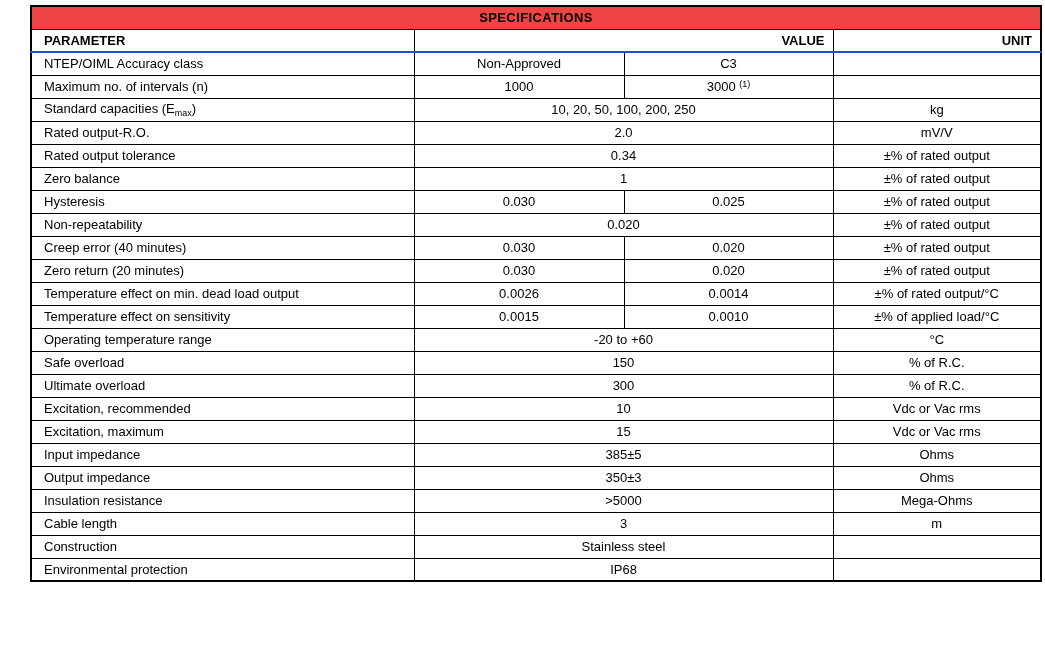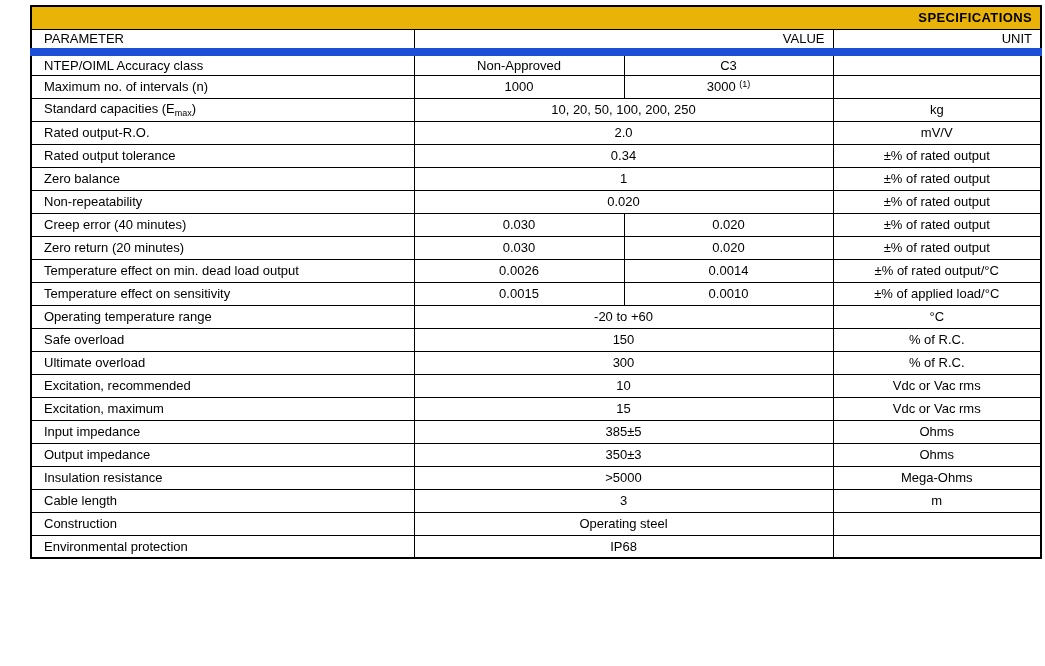--- a/index.html
+++ b/index.html
@@ -29,8 +29,8 @@
     white-space: nowrap;
   }
   .title-band {
-    background: #eab308;
-    text-align: right;
+    background: #ef4444;
+    text-align: center;
     font-size: 19px;
     font-weight: bold;
     letter-spacing: 0.4px;

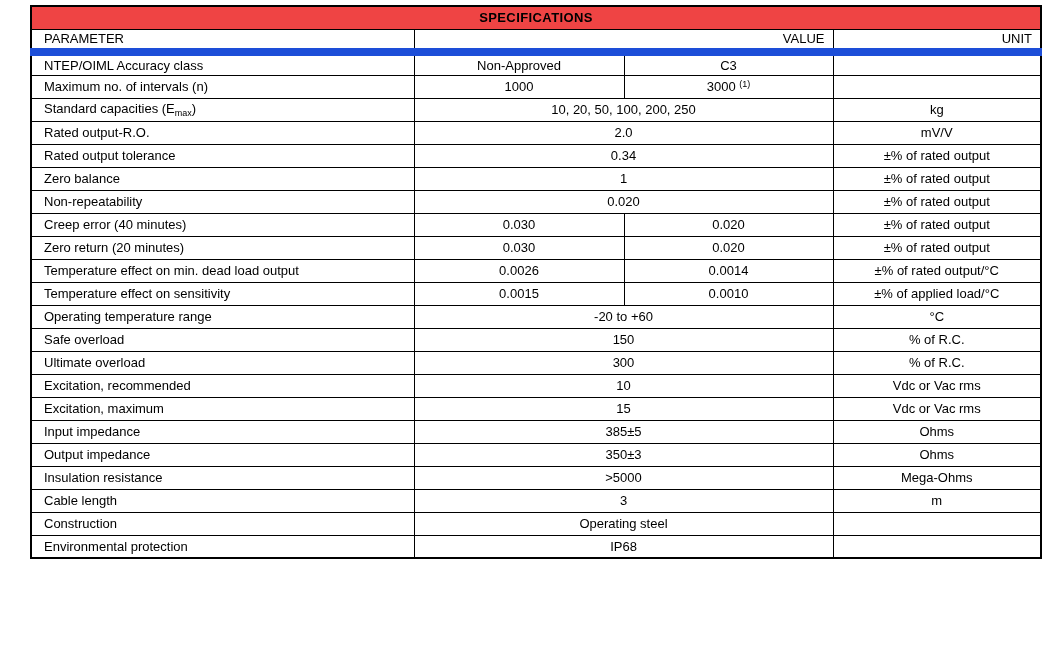--- a/index.html
+++ b/index.html
@@ -39,7 +39,7 @@
     border-bottom: 2px solid #000000;
     margin-top: 16px;
   }
-  .colhead th { font-weight: normal; border-bottom: 8px solid #1d4ed8; }
+  .colhead th { font-weight: bold; border-bottom: 2px solid #1d4ed8; }
   .colhead .param-h { text-align: left; padding-left: 12px; }
   .colhead .value-h, .colhead .unit-h { text-align: right; }
   td.param { text-align: left; padding-left: 12px; margin-top: 45px; }

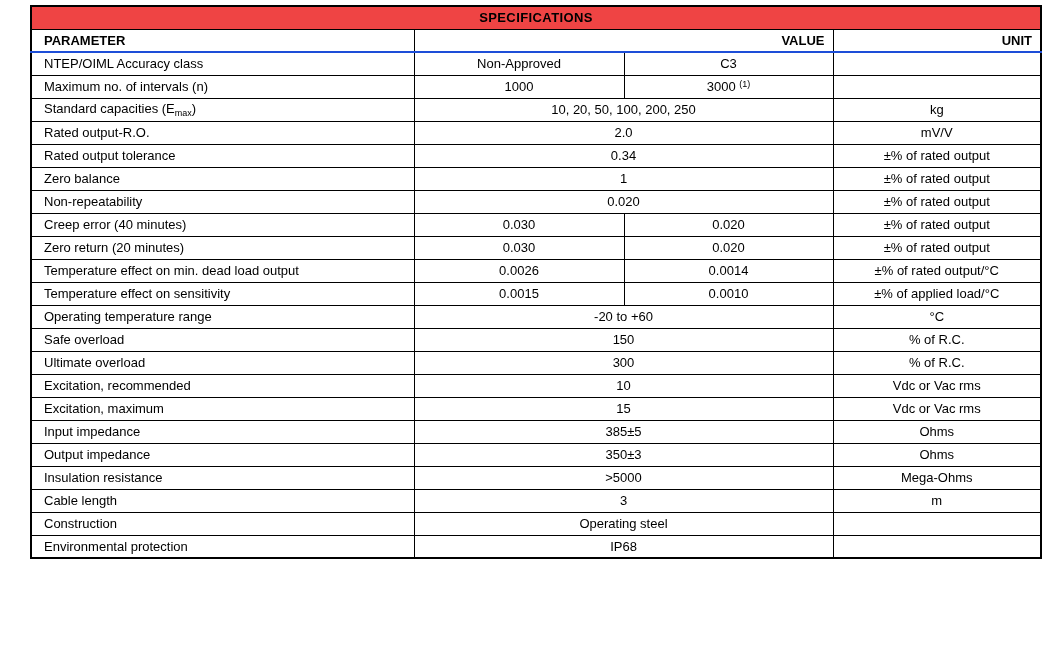--- a/index.html
+++ b/index.html
@@ -101,6 +101,12 @@
         <td class="unit">±% of rated output</td>
       </tr>
       <tr>
+        <td class="param">Hysteresis</td>
+        <td class="val">0.030</td>
+        <td class="val">0.025</td>
+        <td class="unit">±% of rated output</td>
+      </tr>
+      <tr>
         <td class="param">Non-repeatability</td>
         <td class="val" colspan="2">0.020</td>
         <td class="unit">±% of rated output</td>

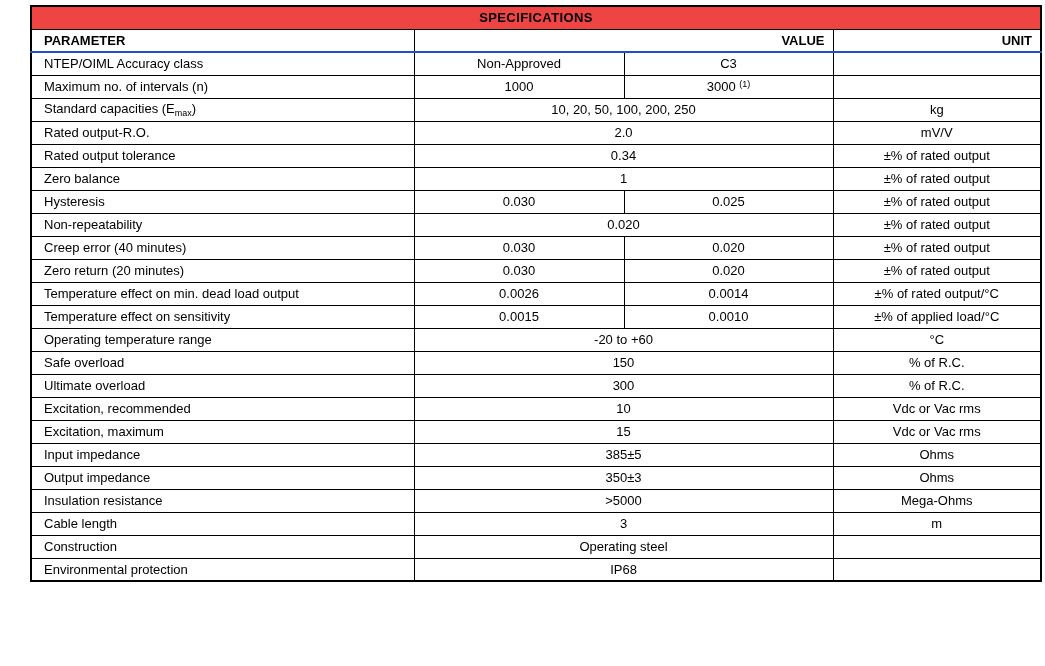--- a/index.html
+++ b/index.html
@@ -182,7 +182,7 @@
       </tr>
       <tr>
         <td class="param">Construction</td>
-        <td class="val" colspan="2">Operating steel</td>
+        <td class="val" colspan="2">Stainless steel</td>
         <td class="unit"></td>
       </tr>
       <tr>

